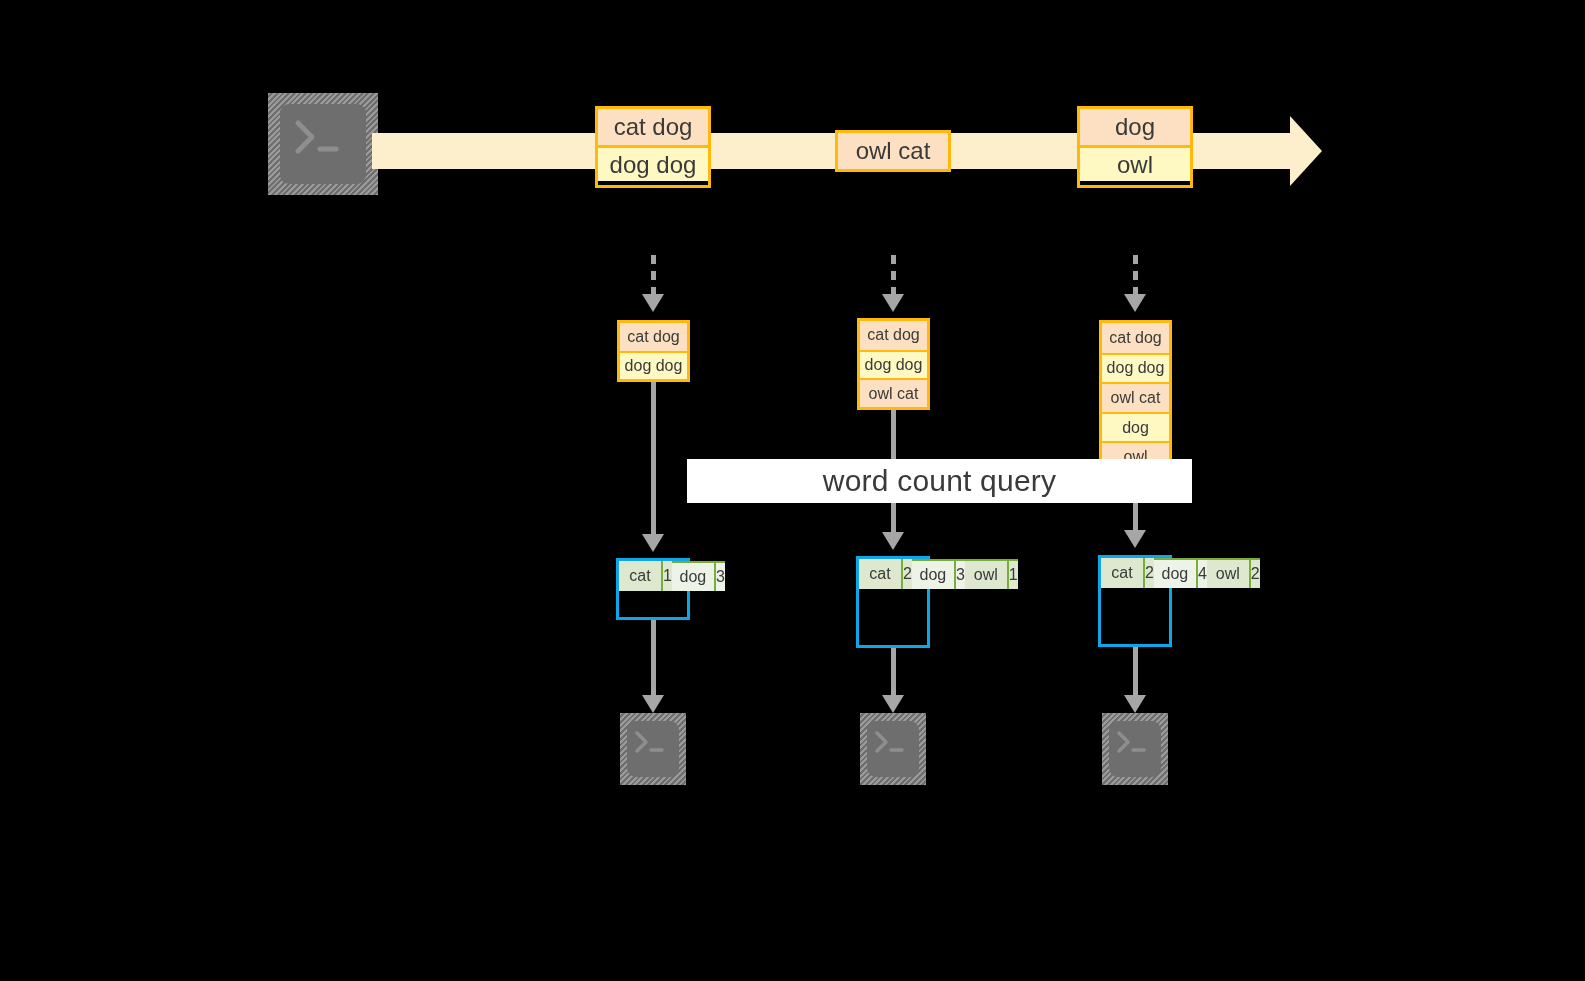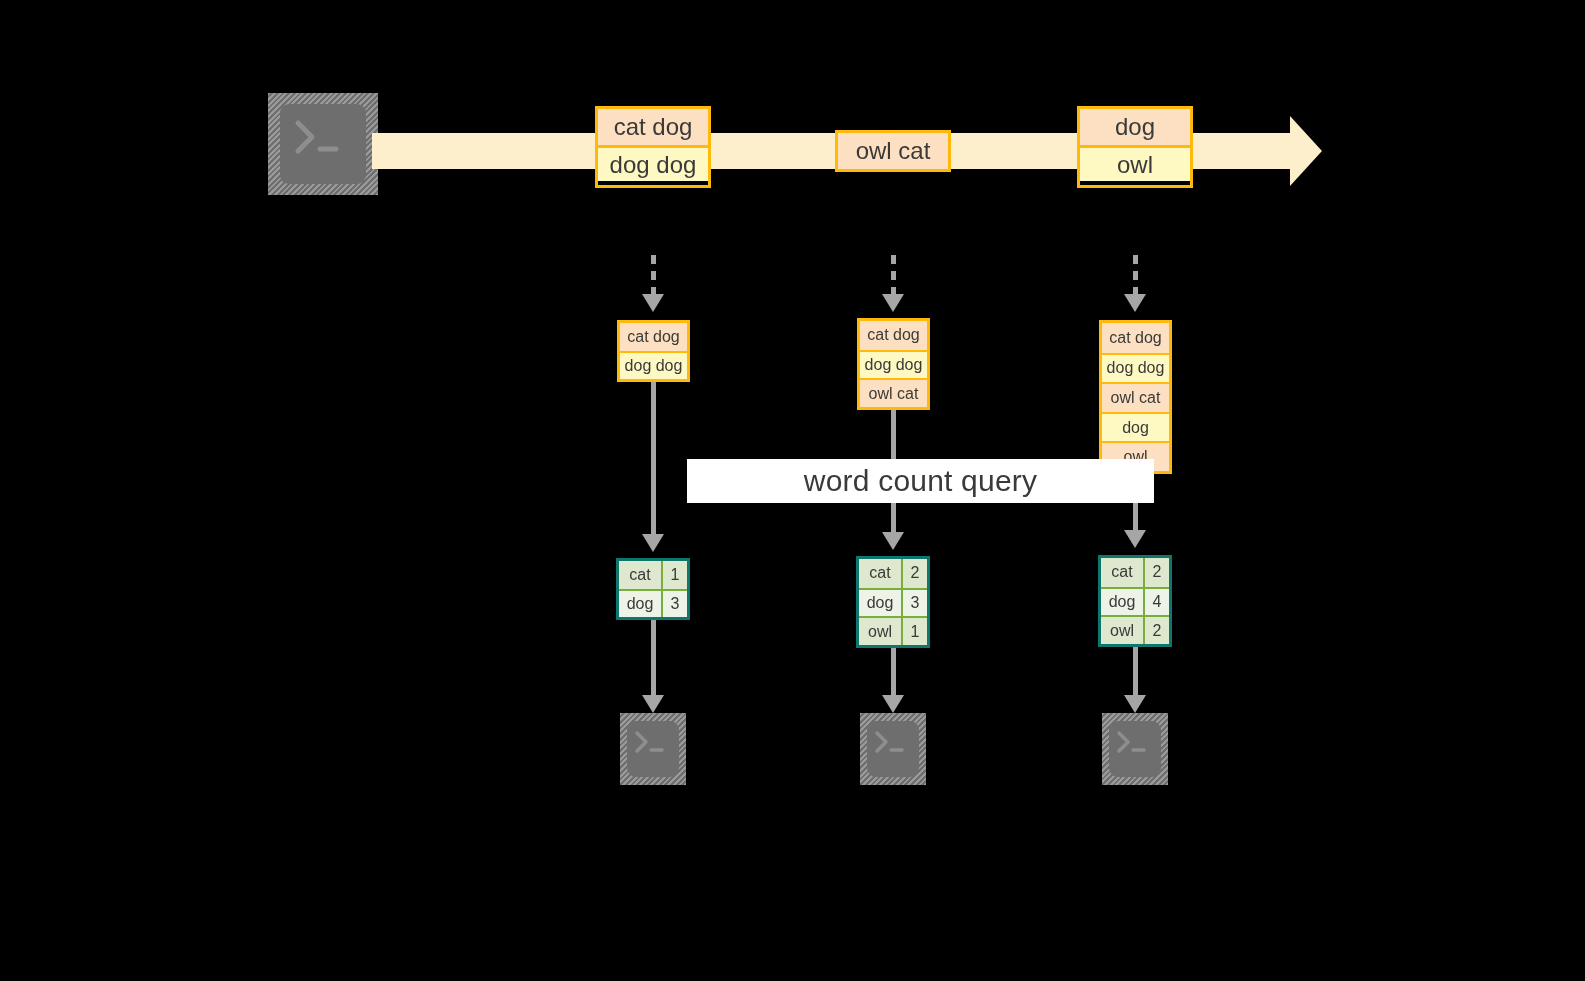--- a/index.html
+++ b/index.html
@@ -202,7 +202,7 @@
     </svg>
   </div>
 
-  <div class="qlabel" style="left:687px;top:459px;width:467px;height:44px;">word count query</div>
+  <div class="qlabel" style="left:687px;top:459px;width:505px;height:44px;">word count query</div>
 
 </div>
 

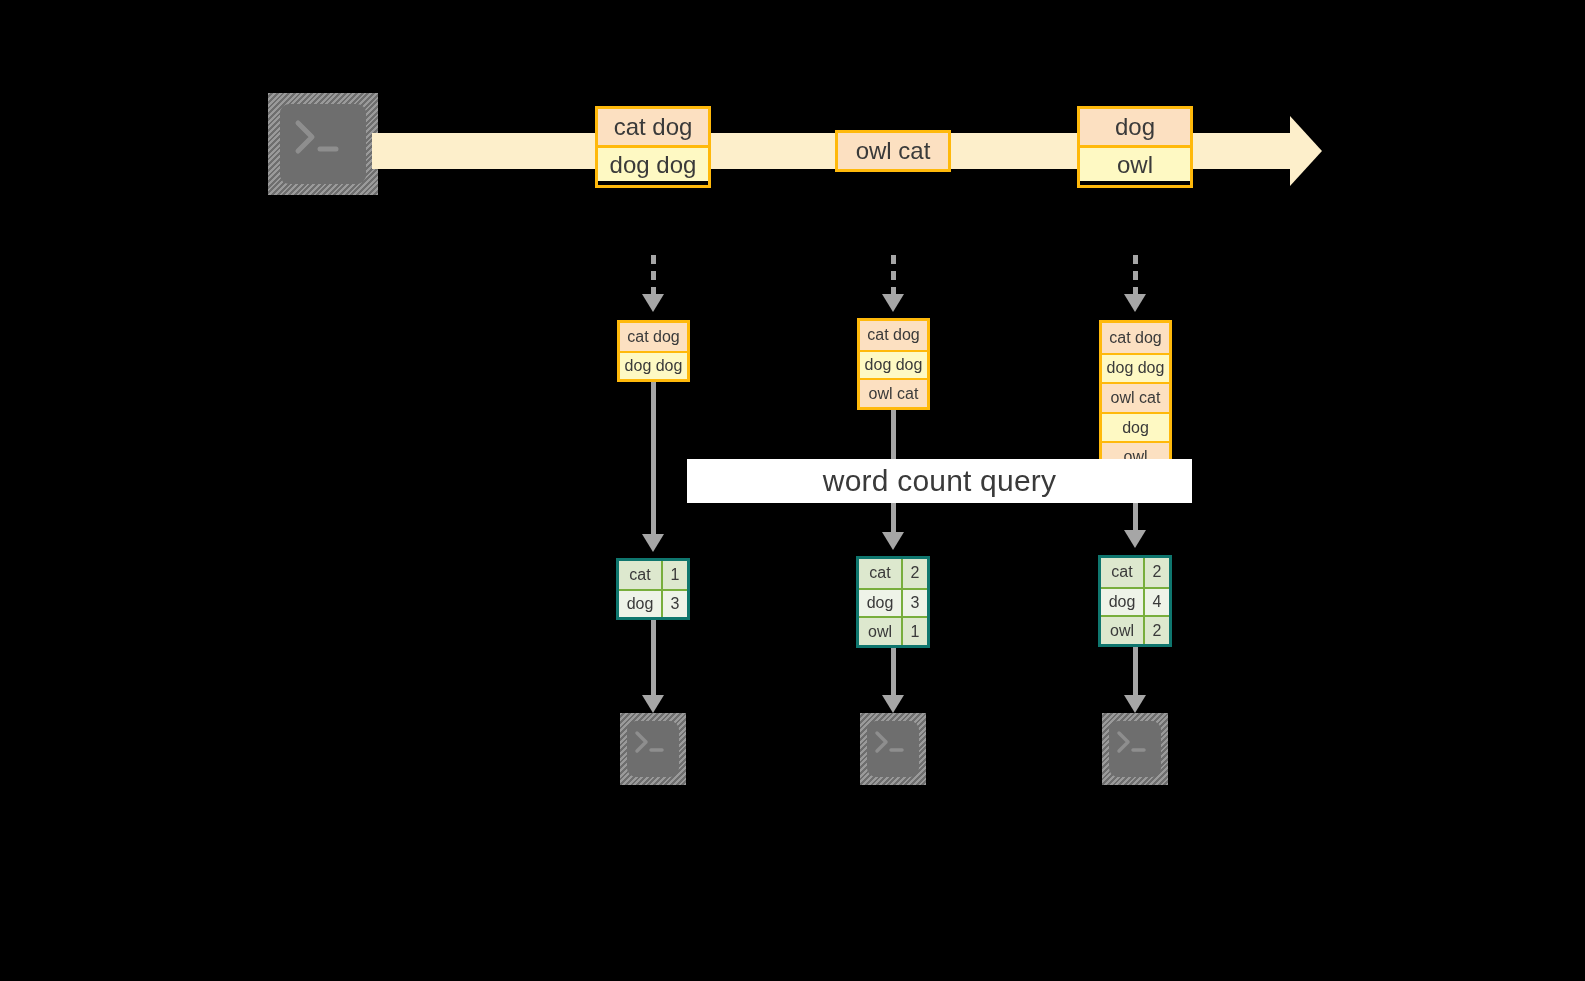--- a/index.html
+++ b/index.html
@@ -38,8 +38,8 @@
   .recSm .row + .row{border-top:2px solid #FFB90B;}
 
   
-  .tbl{position:absolute;box-sizing:border-box;border:3px solid #0f766e;
-       display:flex;flex-direction:column;}
+  .tbl{position:absolute;box-sizing:border-box;border:3px solid #0ea5e9;
+       display:flex;flex-direction:row;}
   .tbl .trow{display:flex;height:30px;box-sizing:border-box;}
   .tbl .trow + .trow{border-top:2px solid #78AE3C;}
   .tbl .c1{flex:0 0 44px;display:flex;align-items:center;justify-content:center;

